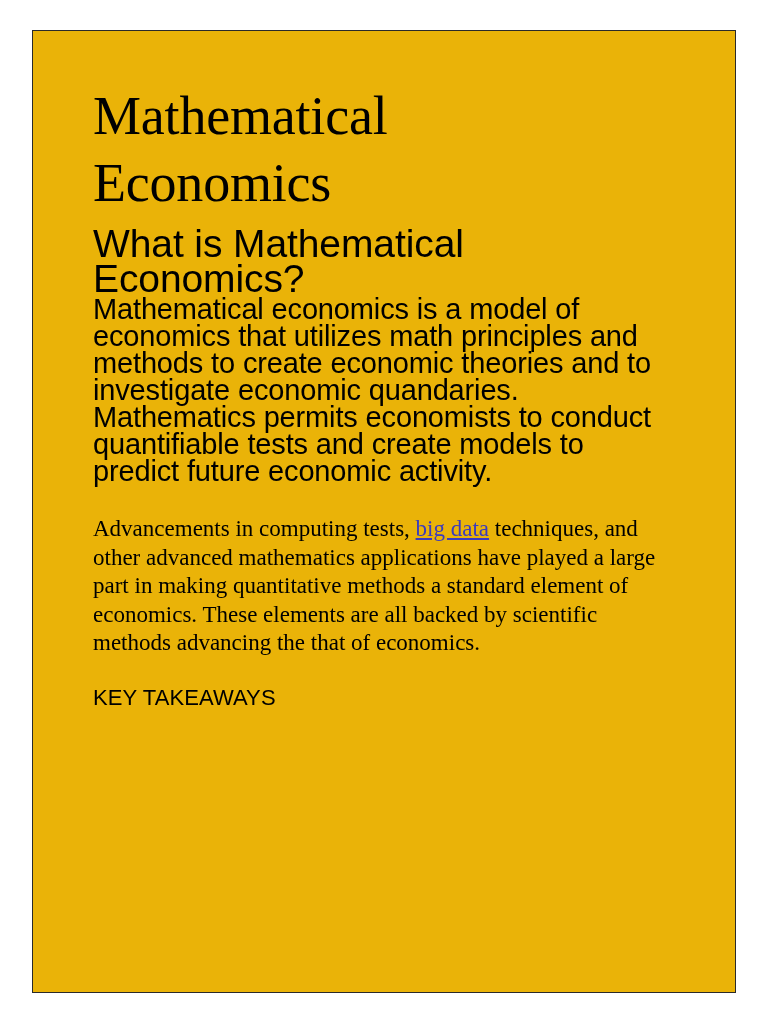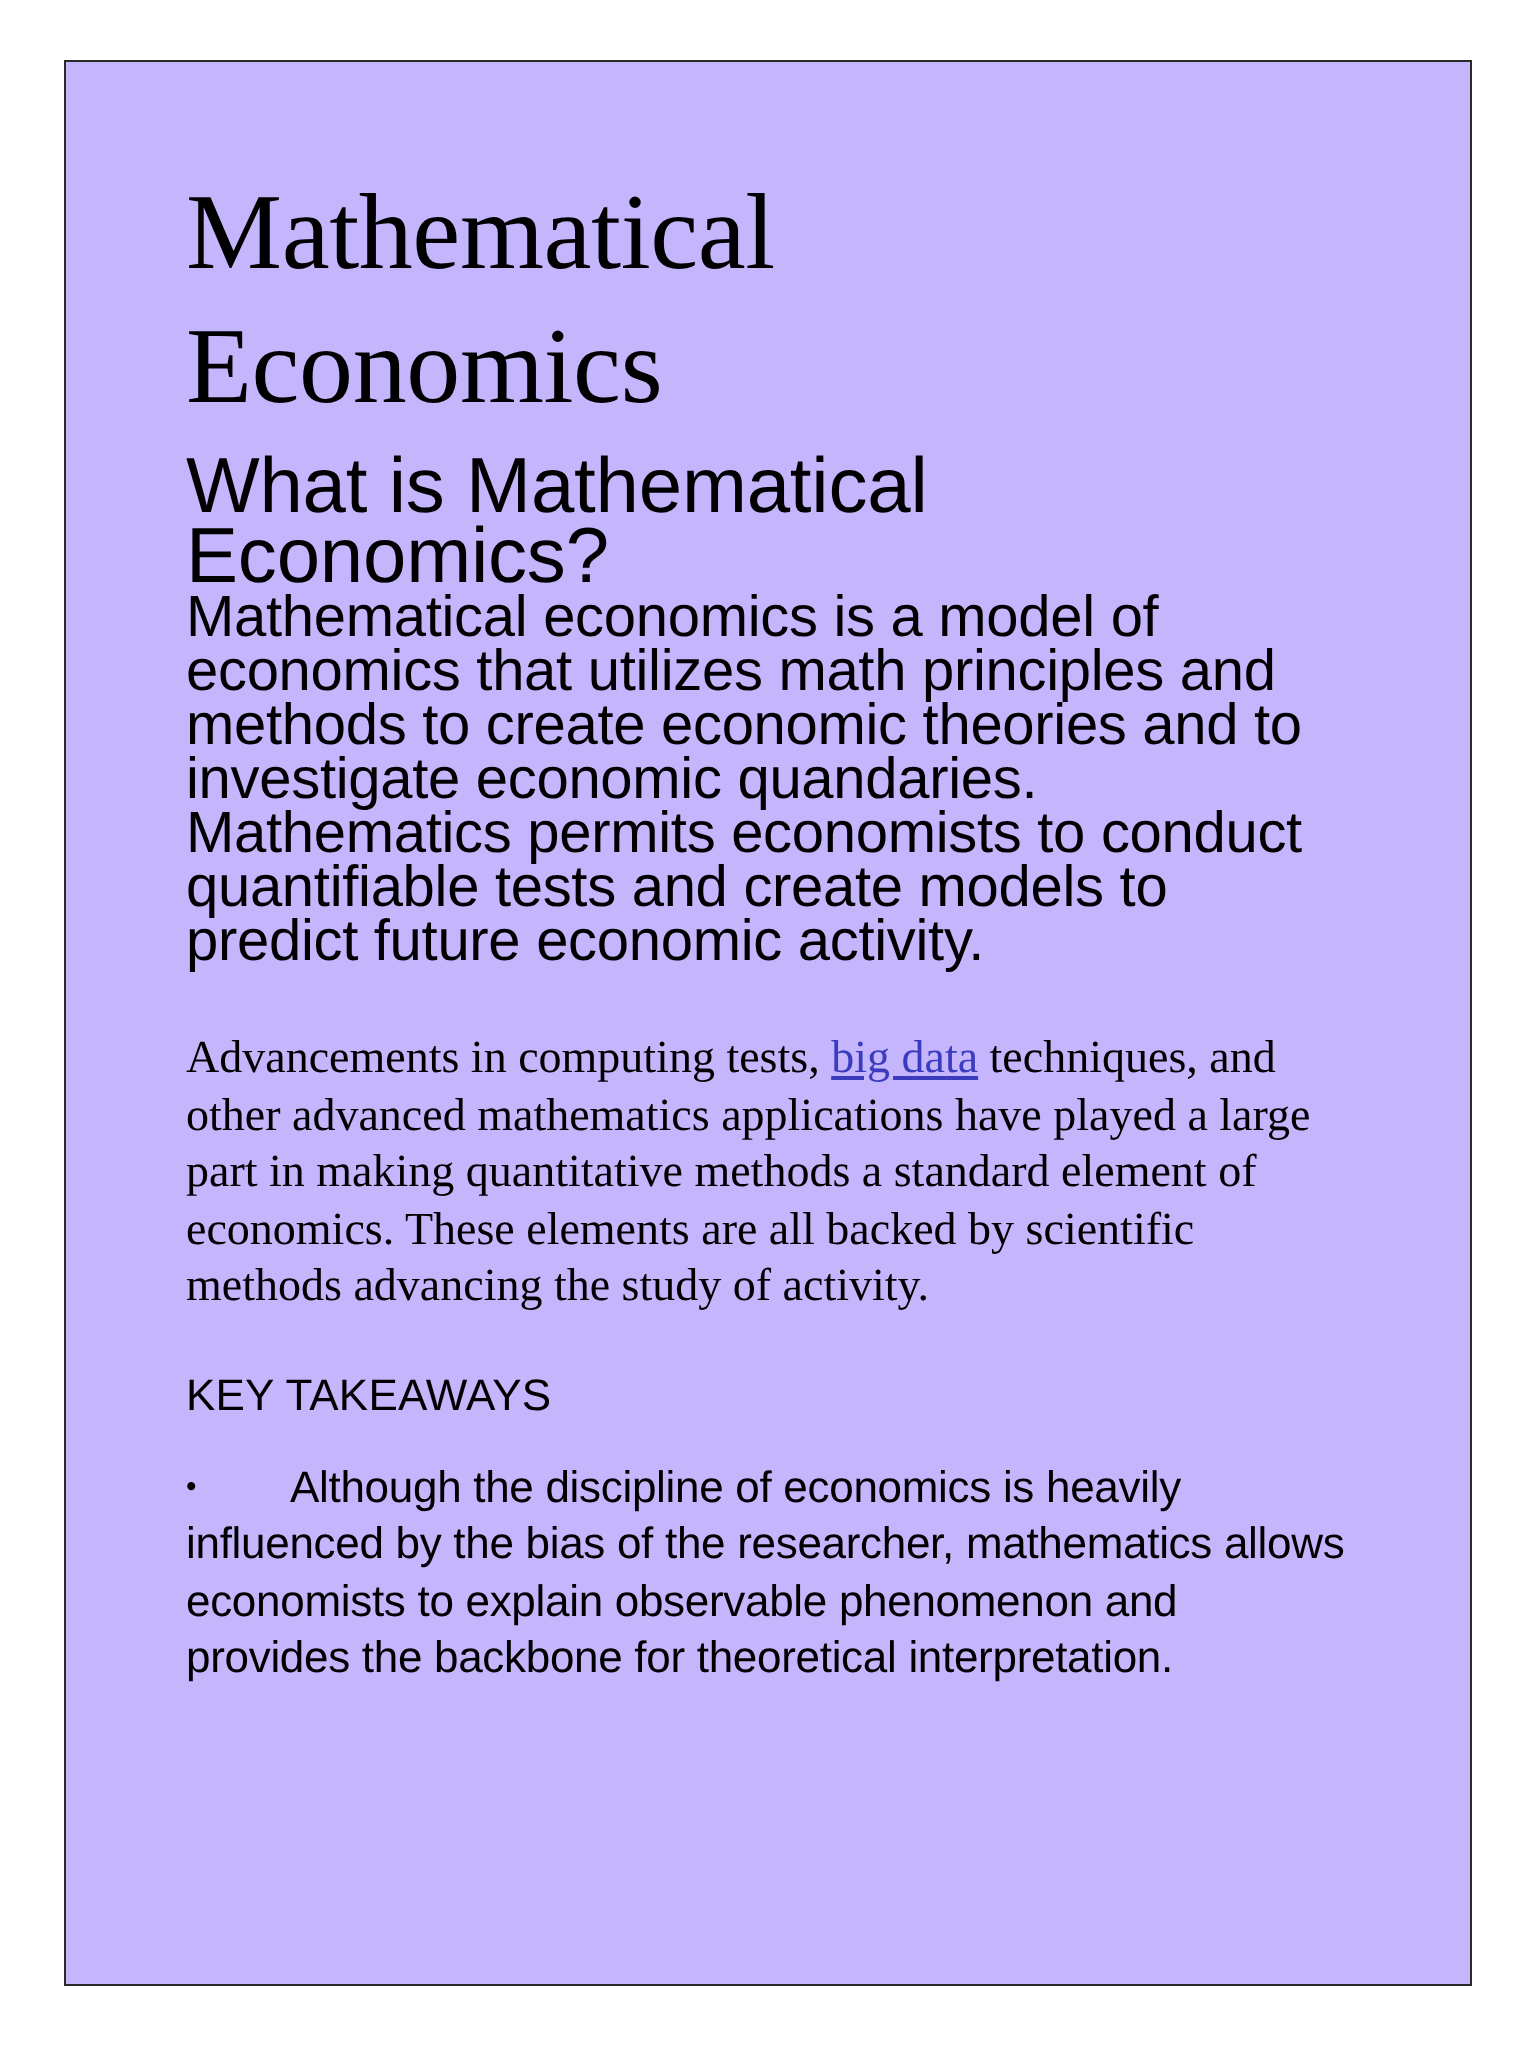--- a/index.html
+++ b/index.html
@@ -26,7 +26,7 @@
     width: 704px;
     height: 963px;
     border: 1px solid #2a2a2a;
-    background: #c4b5fd;
+    background: #eab308;
     box-sizing: border-box;
   }
 

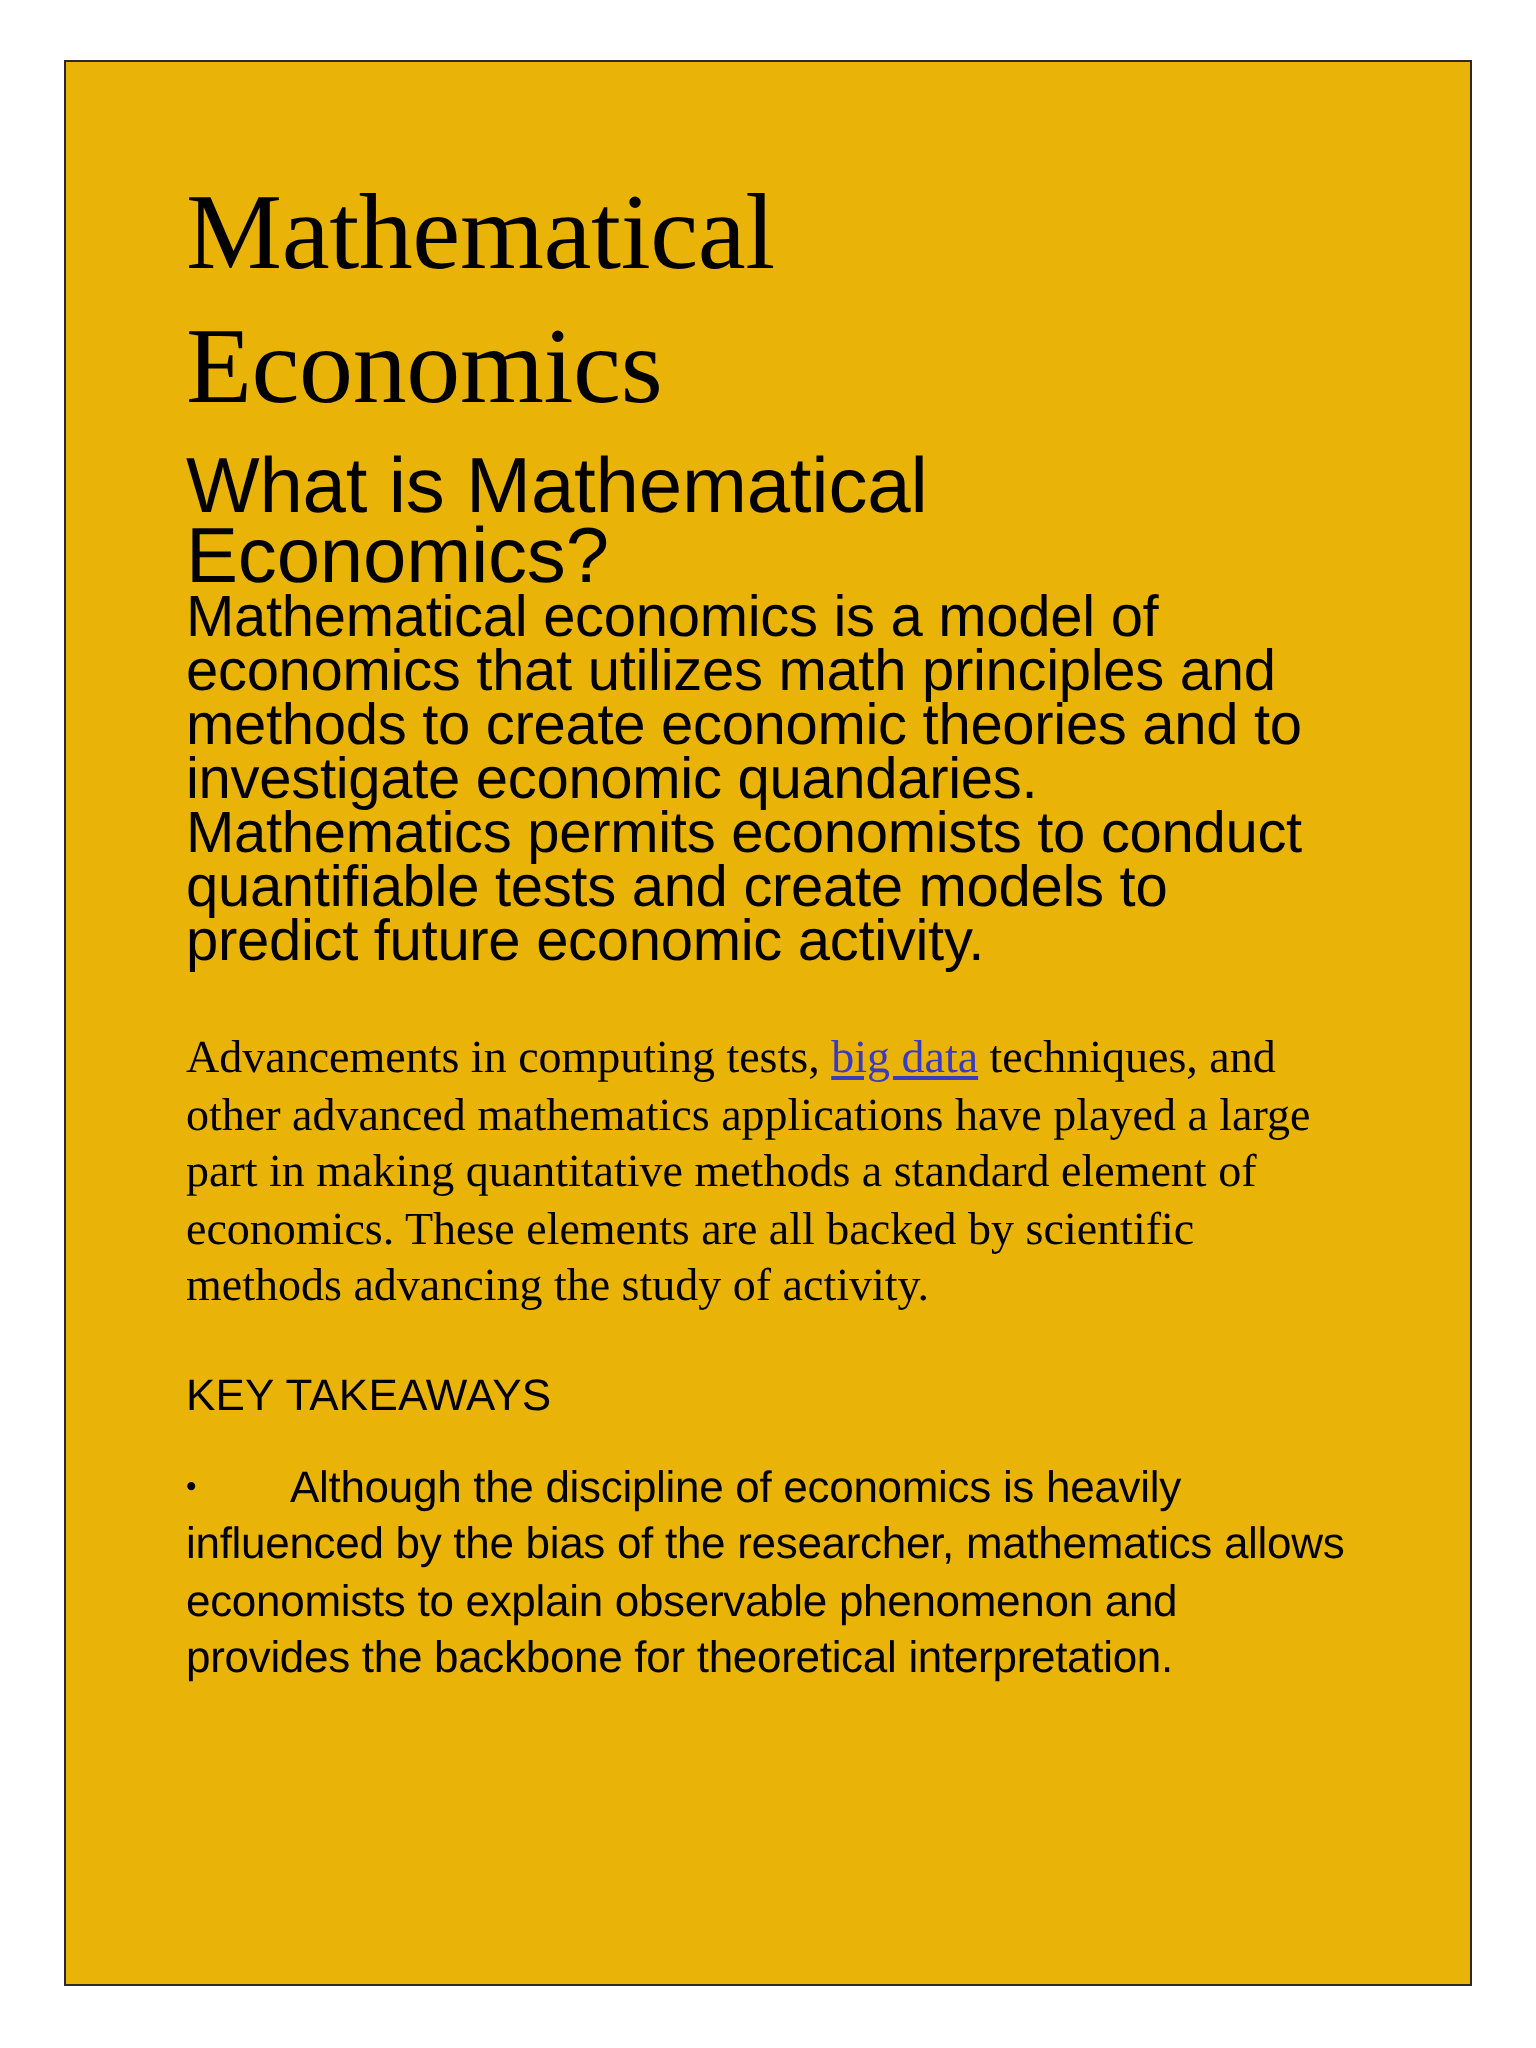--- a/index.html
+++ b/index.html
@@ -133,7 +133,7 @@
 
     <p class="para-sans">Mathematical economics is a model of economics that utilizes math principles and methods to create economic theories and to investigate economic quandaries. Mathematics permits economists to conduct quantifiable tests and create models to predict future economic activity.</p>
 
-    <p class="para-serif"><span>Advancements in computing tests, </span><a class="link-big-data" href="#">big data</a><span> techniques, and other advanced mathematics applications have played a large part in making quantitative methods a standard element of economics. These elements are all backed by scientific methods advancing the study of activity.</span></p>
+    <p class="para-serif"><span>Advancements in computing tests, </span><a class="link-big-data" href="#">big data</a><span> techniques, and other advanced mathematics applications have played a large part in making quantitative methods a standard element of economics. These elements are all backed by scientific methods advancing the that of economics.</span></p>
 
     <p class="takeaways-label">KEY TAKEAWAYS</p>
 

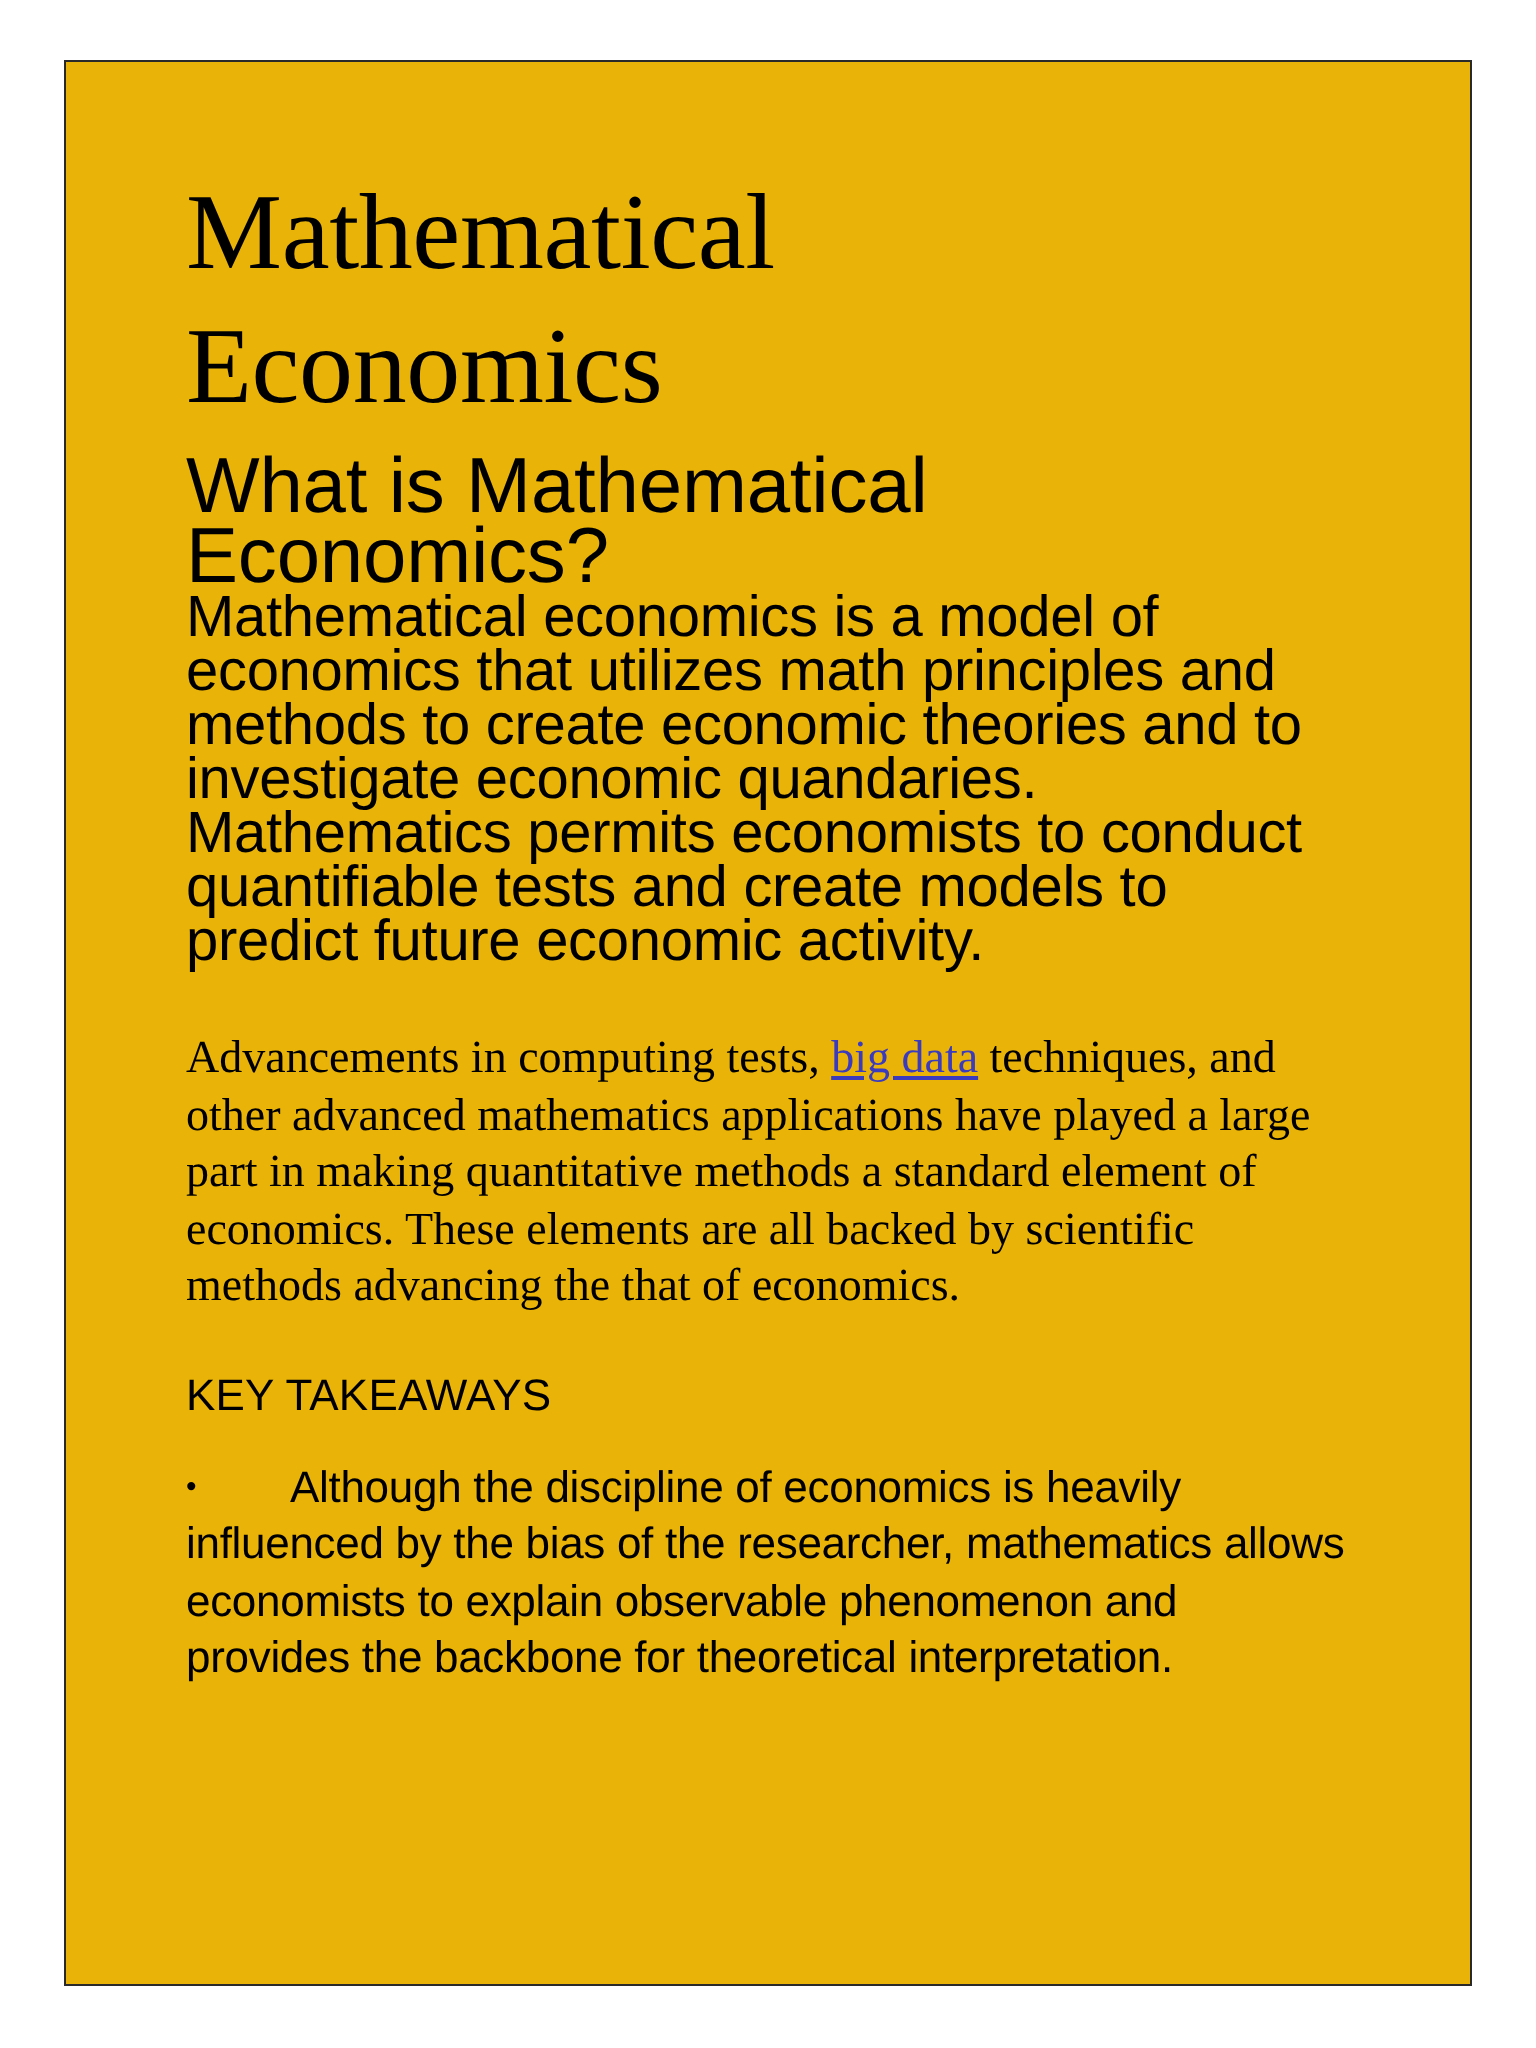--- a/index.html
+++ b/index.html
@@ -138,7 +138,6 @@
     <p class="takeaways-label">KEY TAKEAWAYS</p>
 
     <ul class="takeaways-list">
-      <li class="takeaway-item"><span class="bullet-glyph">•</span><span>Although the discipline of economics is heavily influenced by the bias of the researcher, mathematics allows economists to explain observable phenomenon and provides the backbone for theoretical interpretation.</span></li>
     </ul>
 
   </div>

